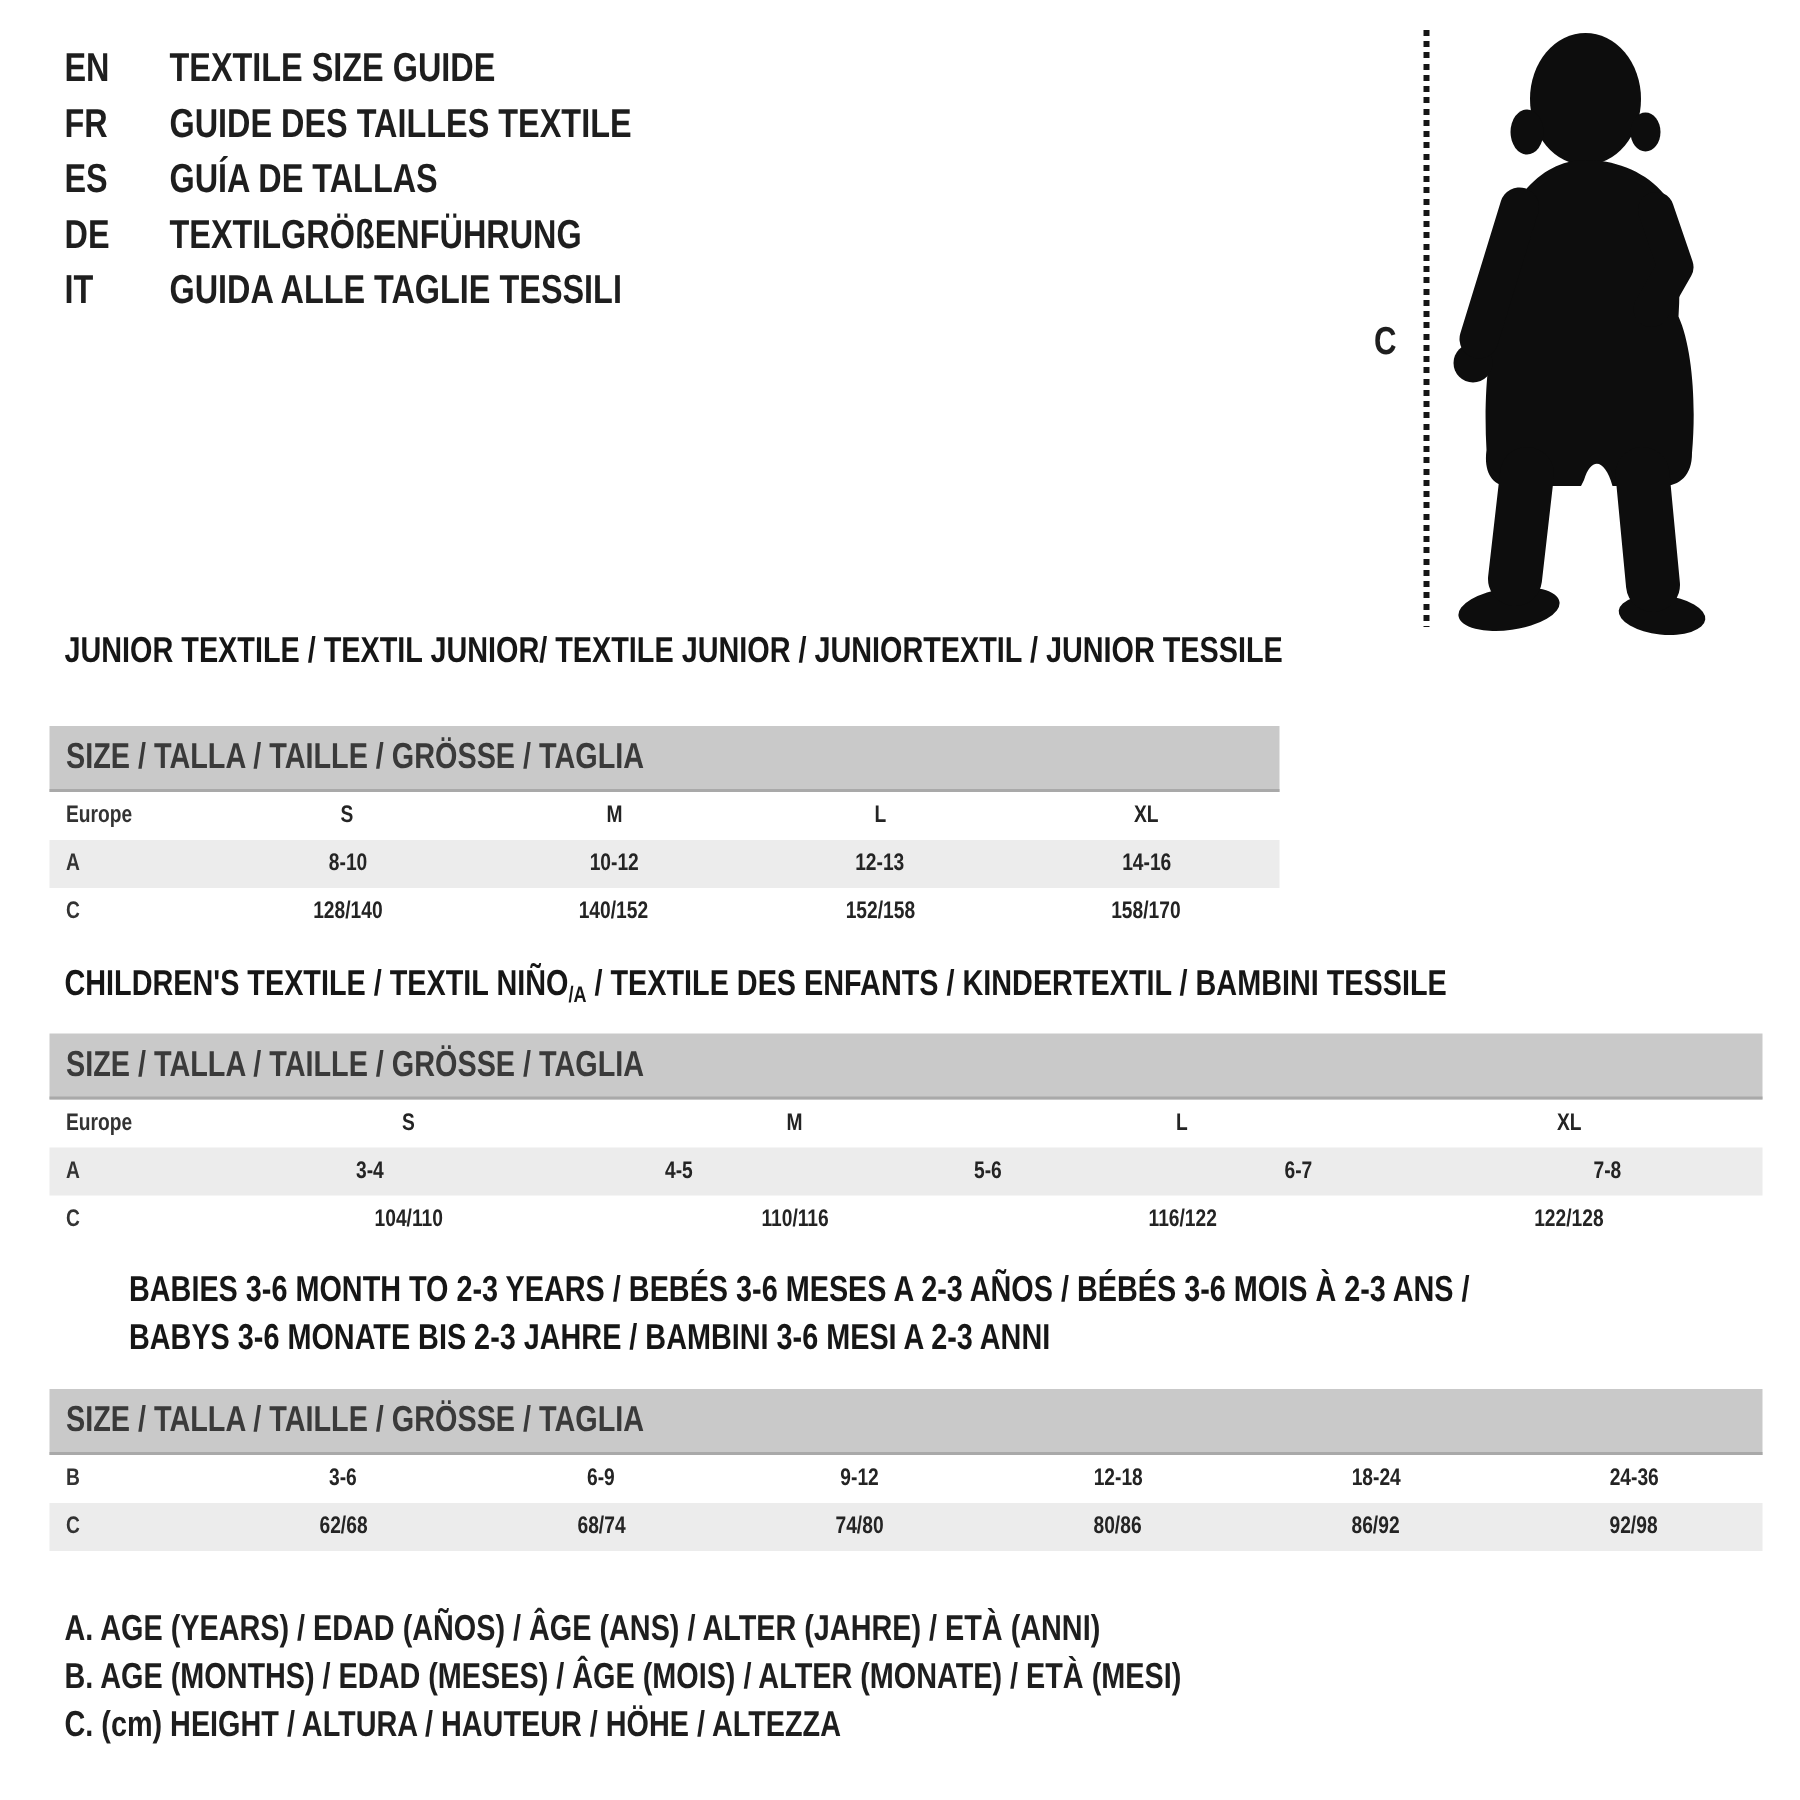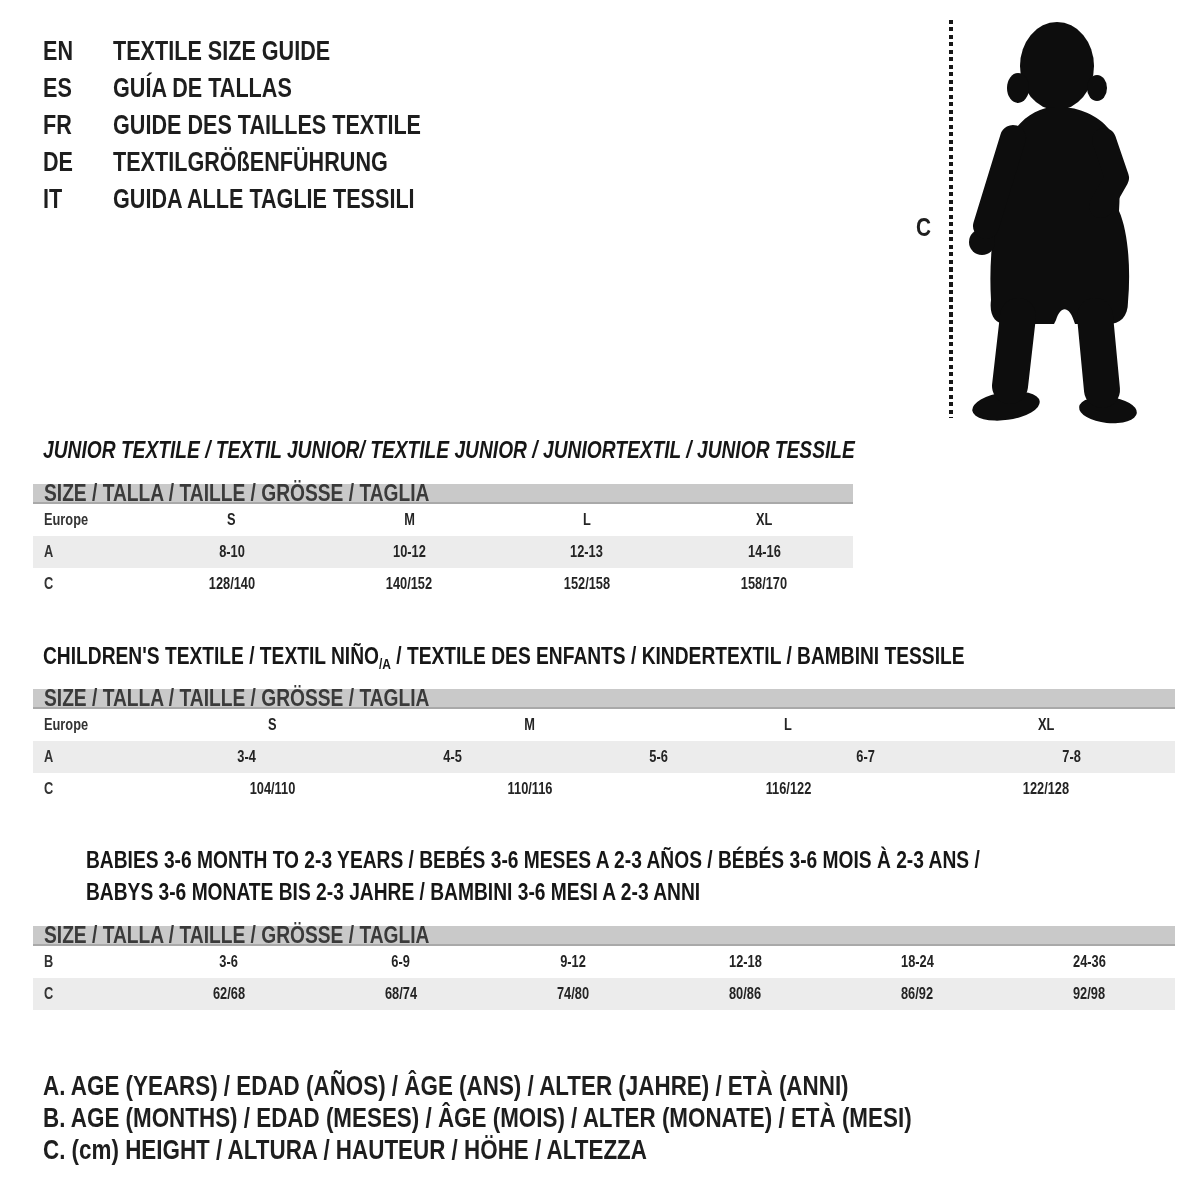--- a/index.html
+++ b/index.html
@@ -15,7 +15,7 @@
 
   
   .langs { position:absolute; left:43px; top:30px; }
-  .lang-row { display:flex; height:37px; align-items:flex-end; font-size:27px; }
+  .lang-row { display:flex; height:37px; align-items:flex-start; font-size:27px; }
   .code { width:70px; }
 
   

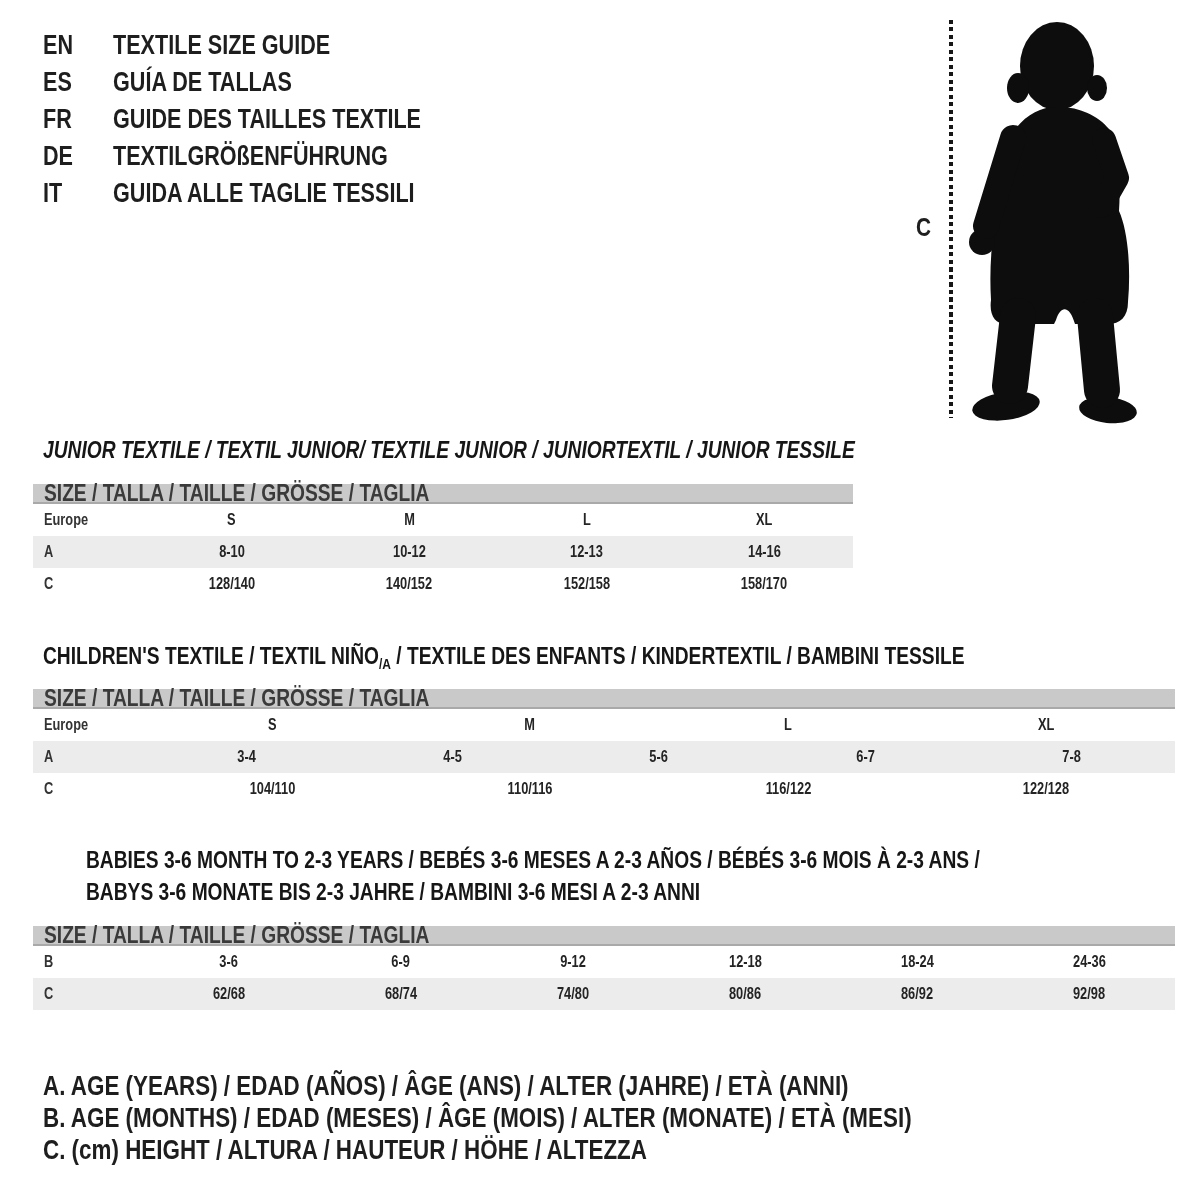--- a/index.html
+++ b/index.html
@@ -63,12 +63,12 @@
       <span><span class="cx">TEXTILE SIZE GUIDE</span></span>
     </div>
     <div class="lang-row">
+      <span class="code"><span class="cx">FR</span></span>
+      <span><span class="cx">GUIDE DES TAILLES TEXTILE</span></span>
+    </div>
+    <div class="lang-row">
       <span class="code"><span class="cx">ES</span></span>
       <span><span class="cx">GUÍA DE TALLAS</span></span>
-    </div>
-    <div class="lang-row">
-      <span class="code"><span class="cx">FR</span></span>
-      <span><span class="cx">GUIDE DES TAILLES TEXTILE</span></span>
     </div>
     <div class="lang-row">
       <span class="code"><span class="cx">DE</span></span>

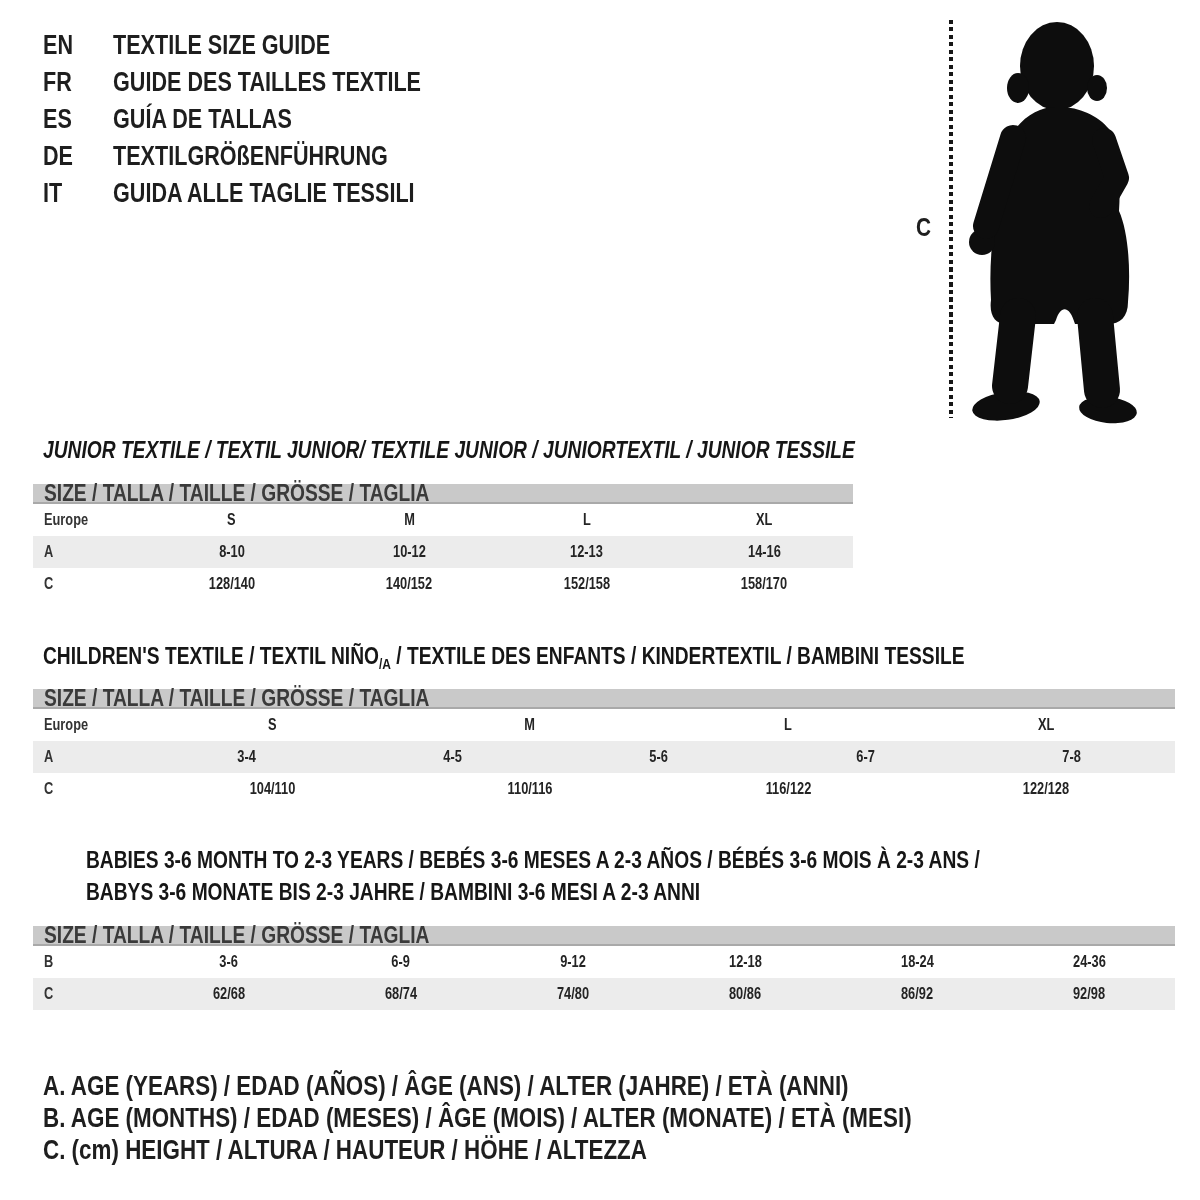--- a/index.html
+++ b/index.html
@@ -28,7 +28,7 @@
 
   
   .sec-heading { position:absolute; left:43px; font-size:24px; color:#161616; }
-  .j-head { top:436px;font-style:italic; }
+  .j-head { top:420px; }
   .c-head { top:642px; }
   .b-head { top:846px; }
   .b-head .hline { display:block; height:32px;margin-left:43px; }

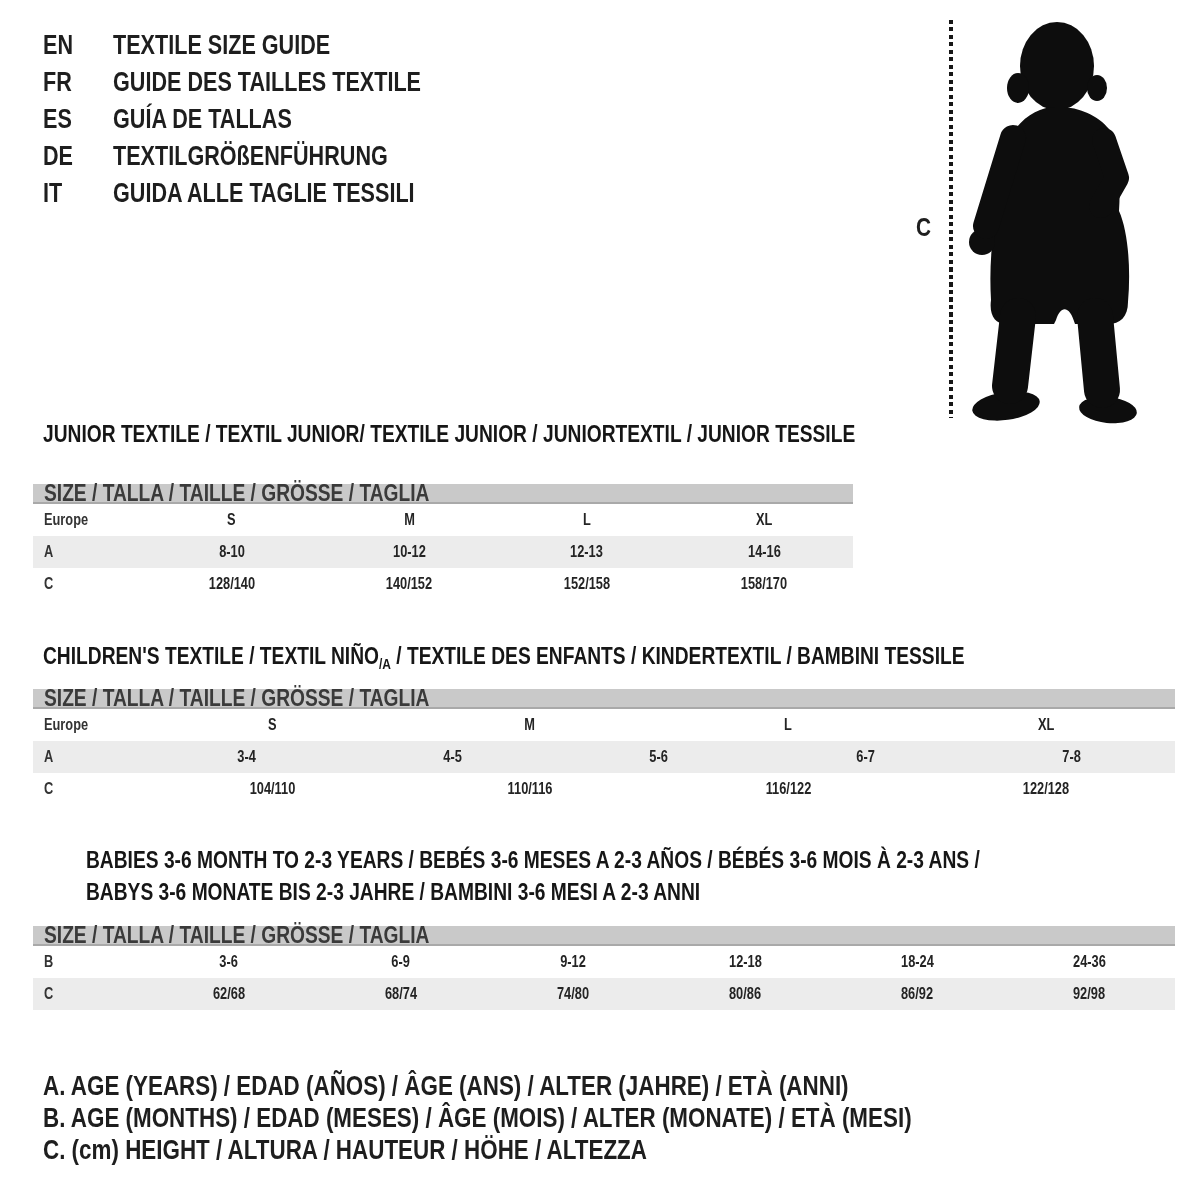--- a/index.html
+++ b/index.html
@@ -40,7 +40,7 @@
   .c-table { top:689px; width:1142px; }
   .b-table { top:926px; width:1142px; }
   .tbar {
-    height:20px; background:#c9c9c9; border-bottom:2px solid #a9a9a9;
+    height:44px; background:#c9c9c9; border-bottom:2px solid #a9a9a9;
     display:flex; align-items:center; padding-left:11px; font-size:24px; color:#3a3a3a;
   }
   .trow { display:flex; height:32px; align-items:center; font-size:16px; }

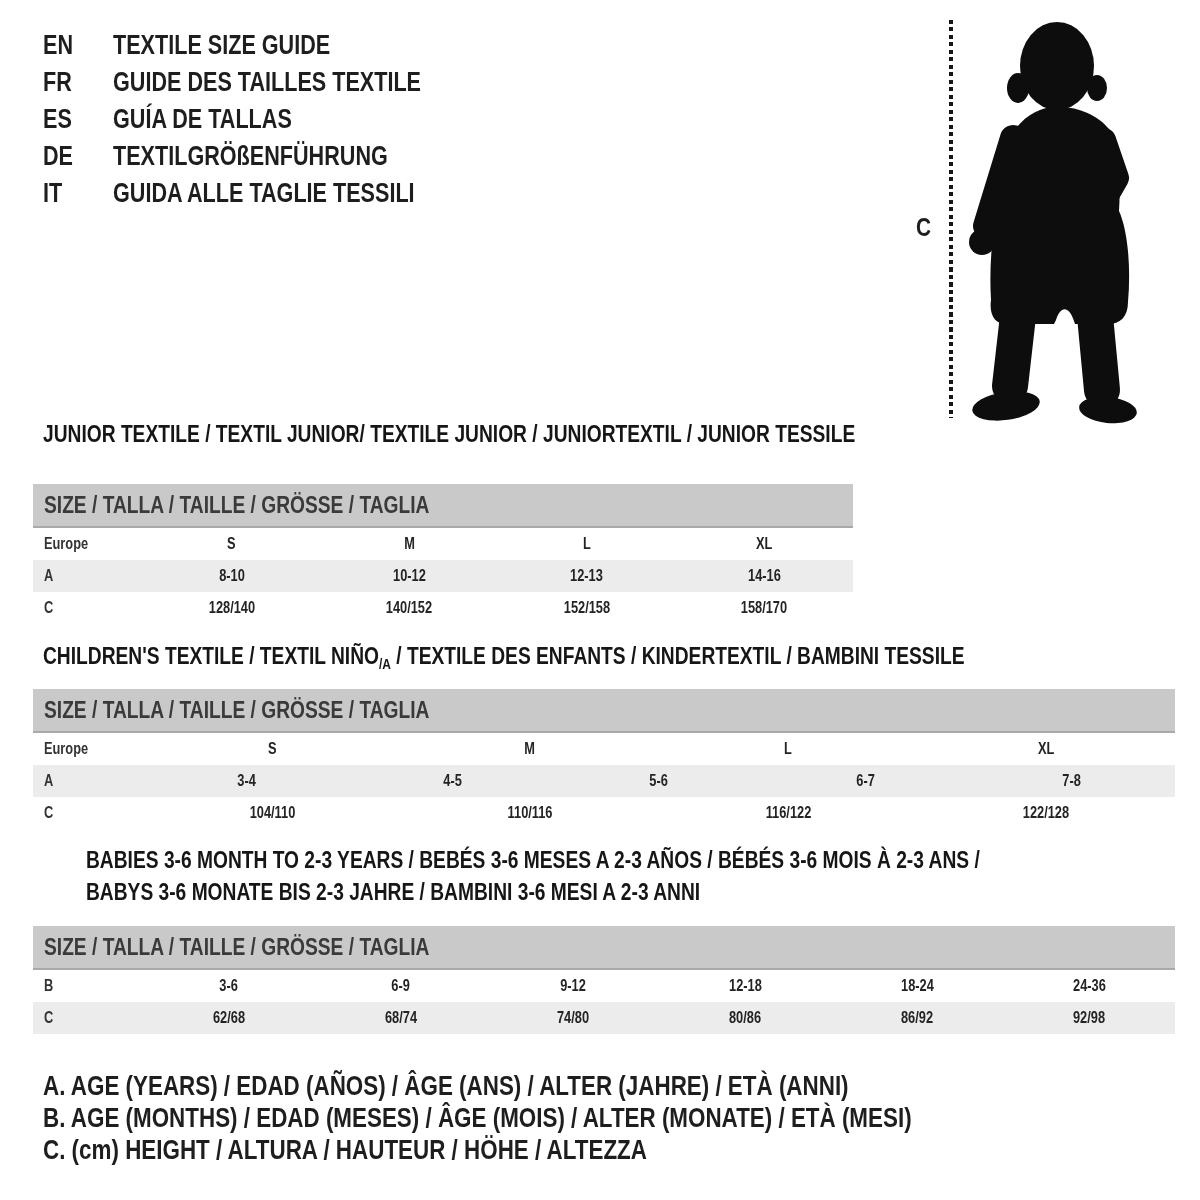--- a/index.html
+++ b/index.html
@@ -49,7 +49,7 @@
   .cell { flex:1; text-align:center; color:#242424; }
 
   
-  .legend { position:absolute; left:43px; top:1070px; font-size:28px; }
+  .legend { position:absolute; left:43px; top:1070px; font-size:24px; }
   .legend-line { height:32px; display:flex; align-items:center; }
 </style>
 </head>

